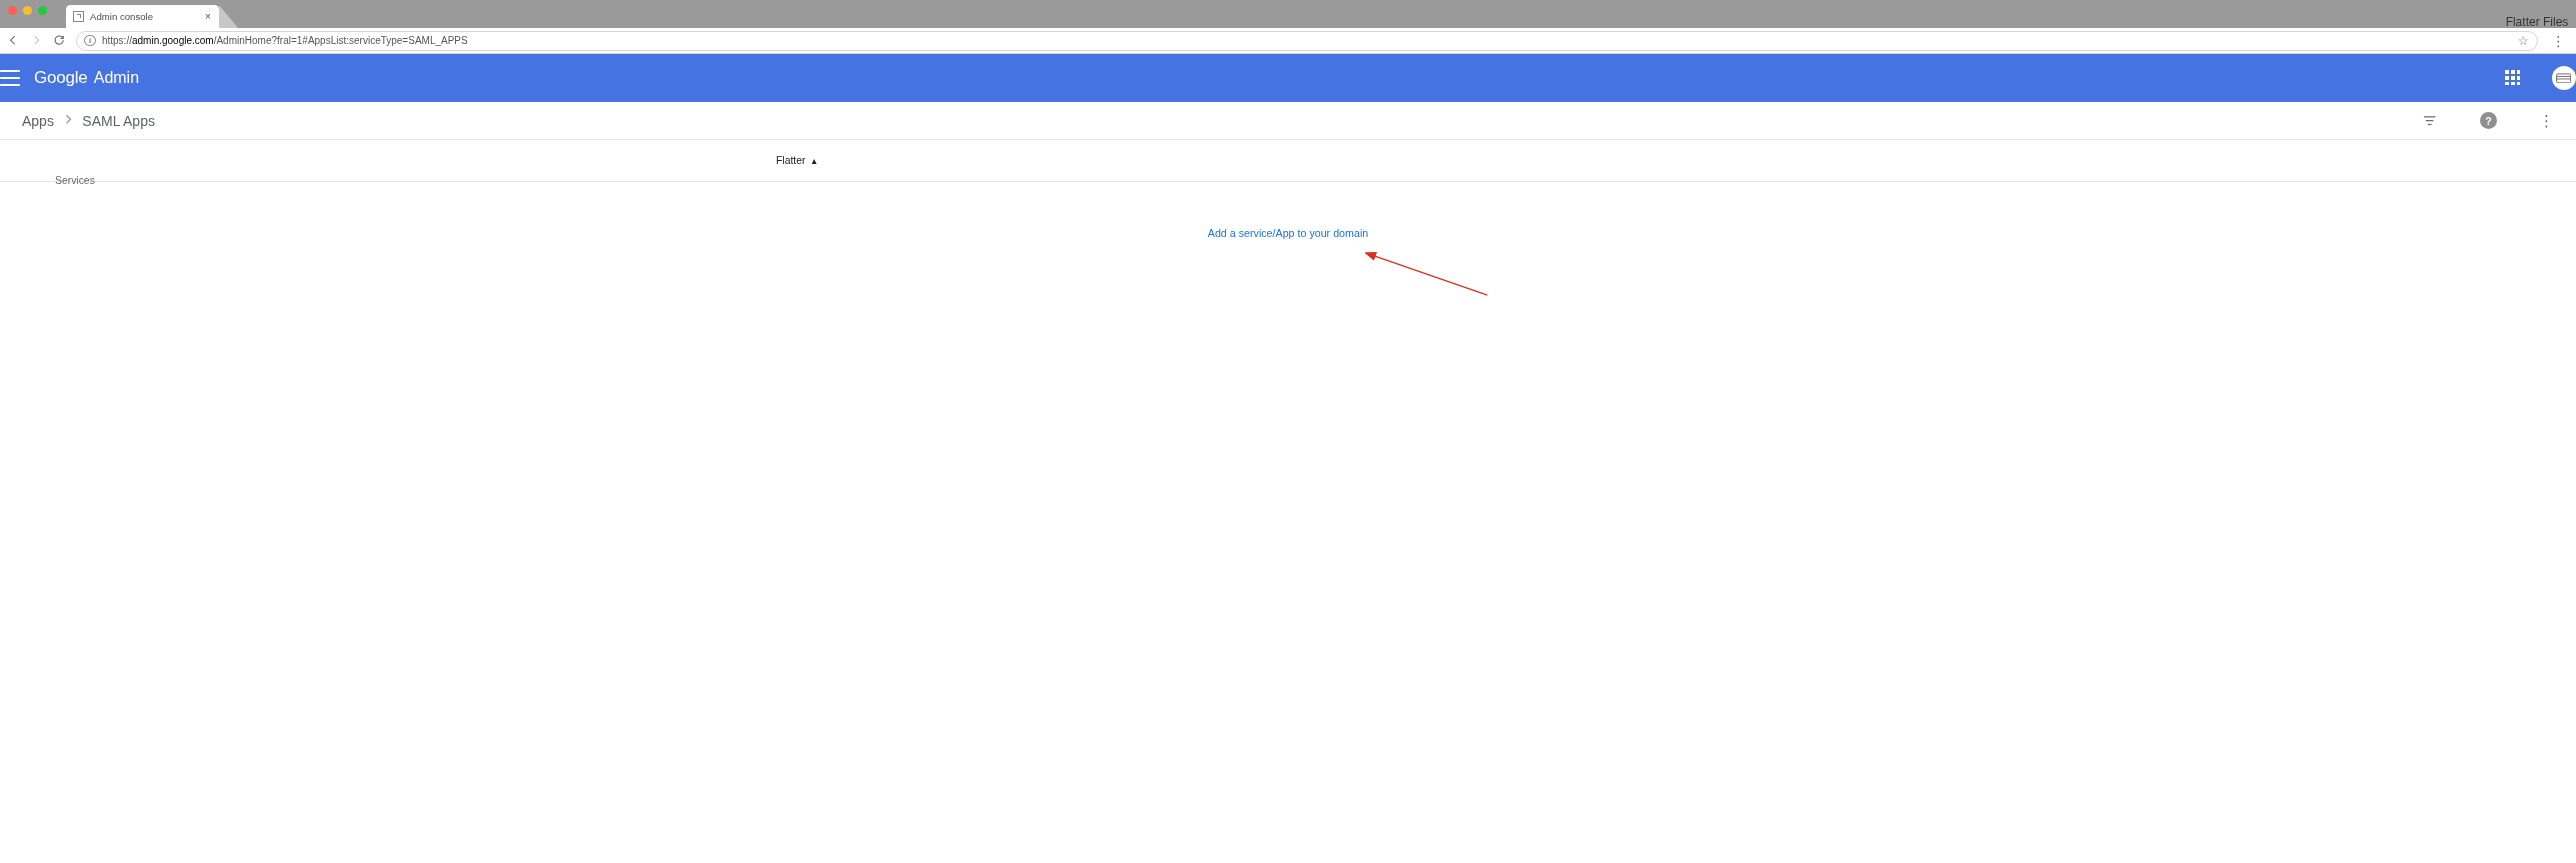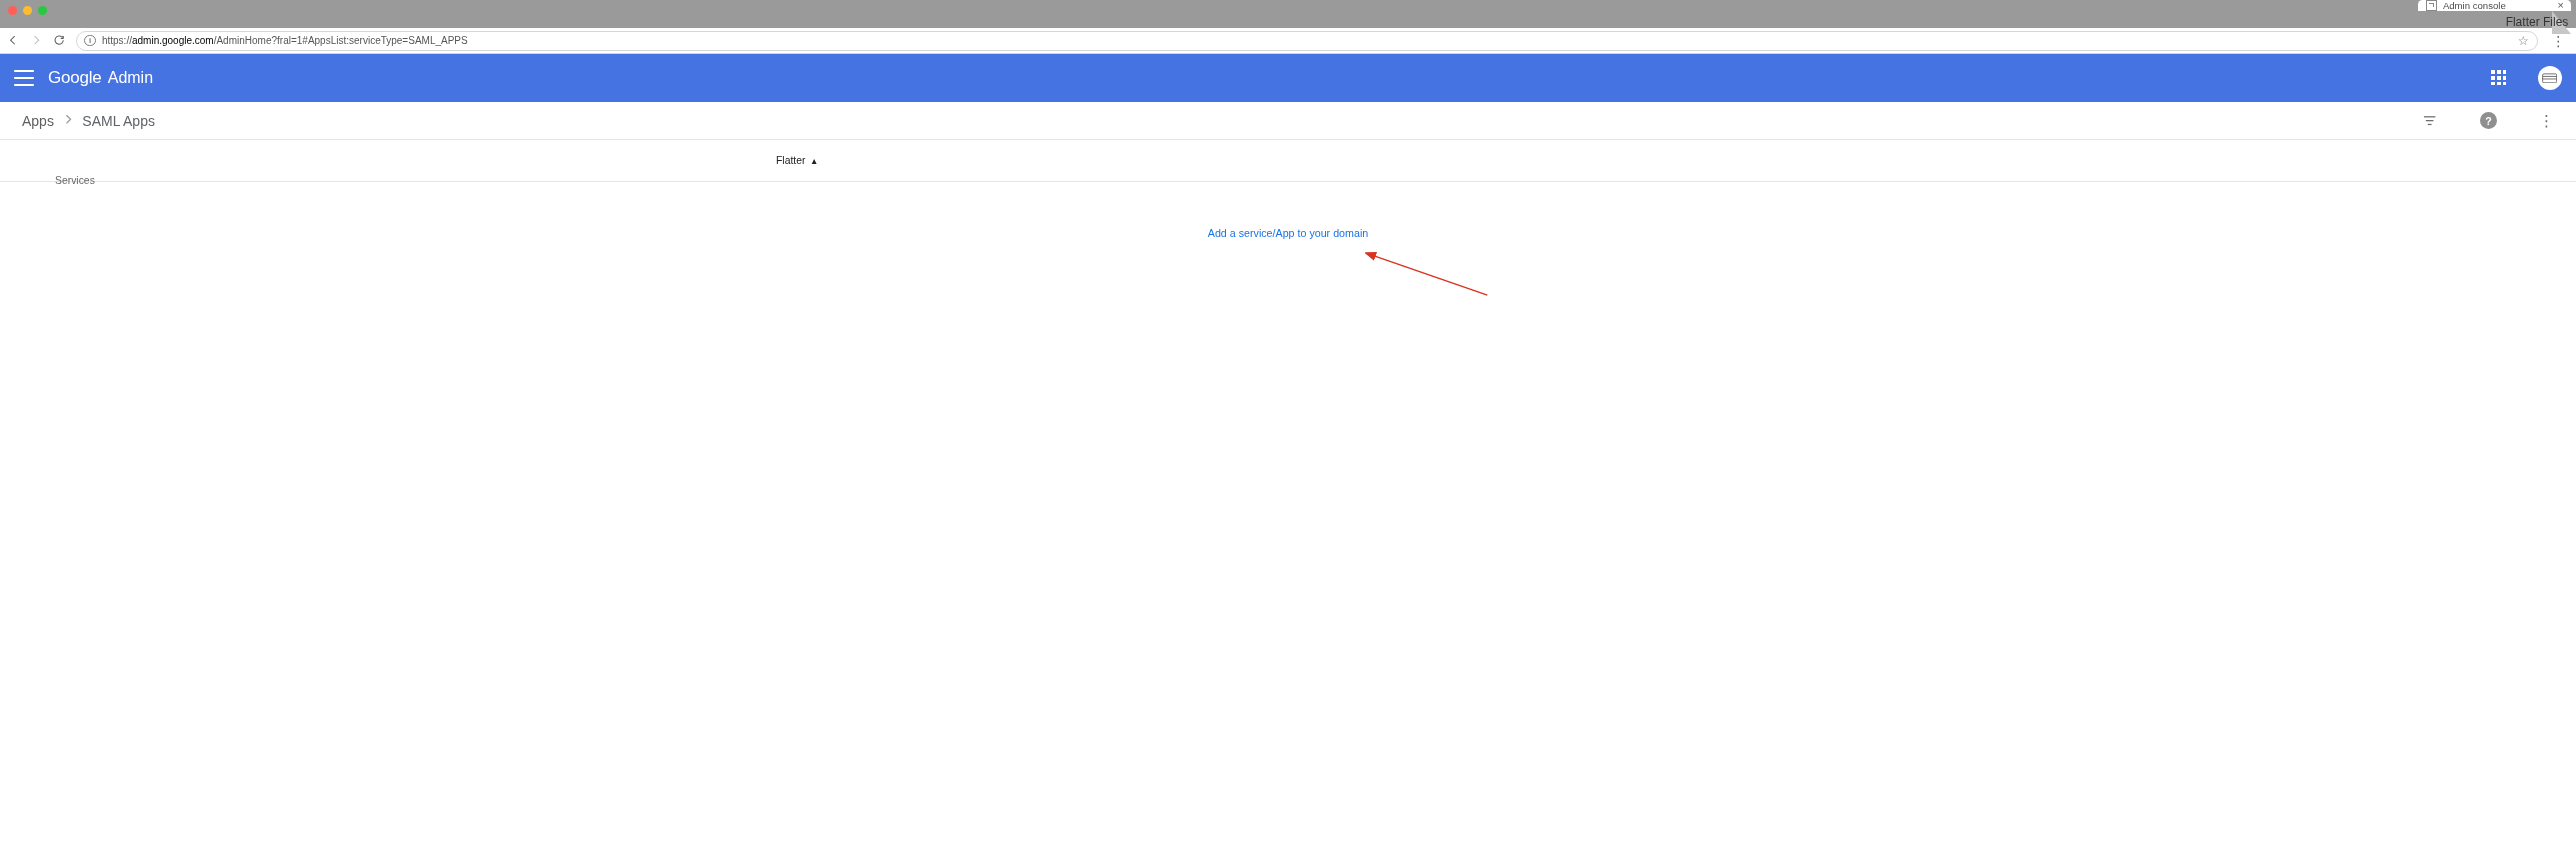--- a/index.html
+++ b/index.html
@@ -12,7 +12,6 @@
     align-items:flex-end;
     padding:0 4.6px;
     position:relative;
-    flex-direction:column;
   }
   .traffic { position:absolute; top:6.1px; left:7.7px; display:flex; gap:6.1px; }
   .dot { width:9.2px; height:9.2px; border-radius:50%; }

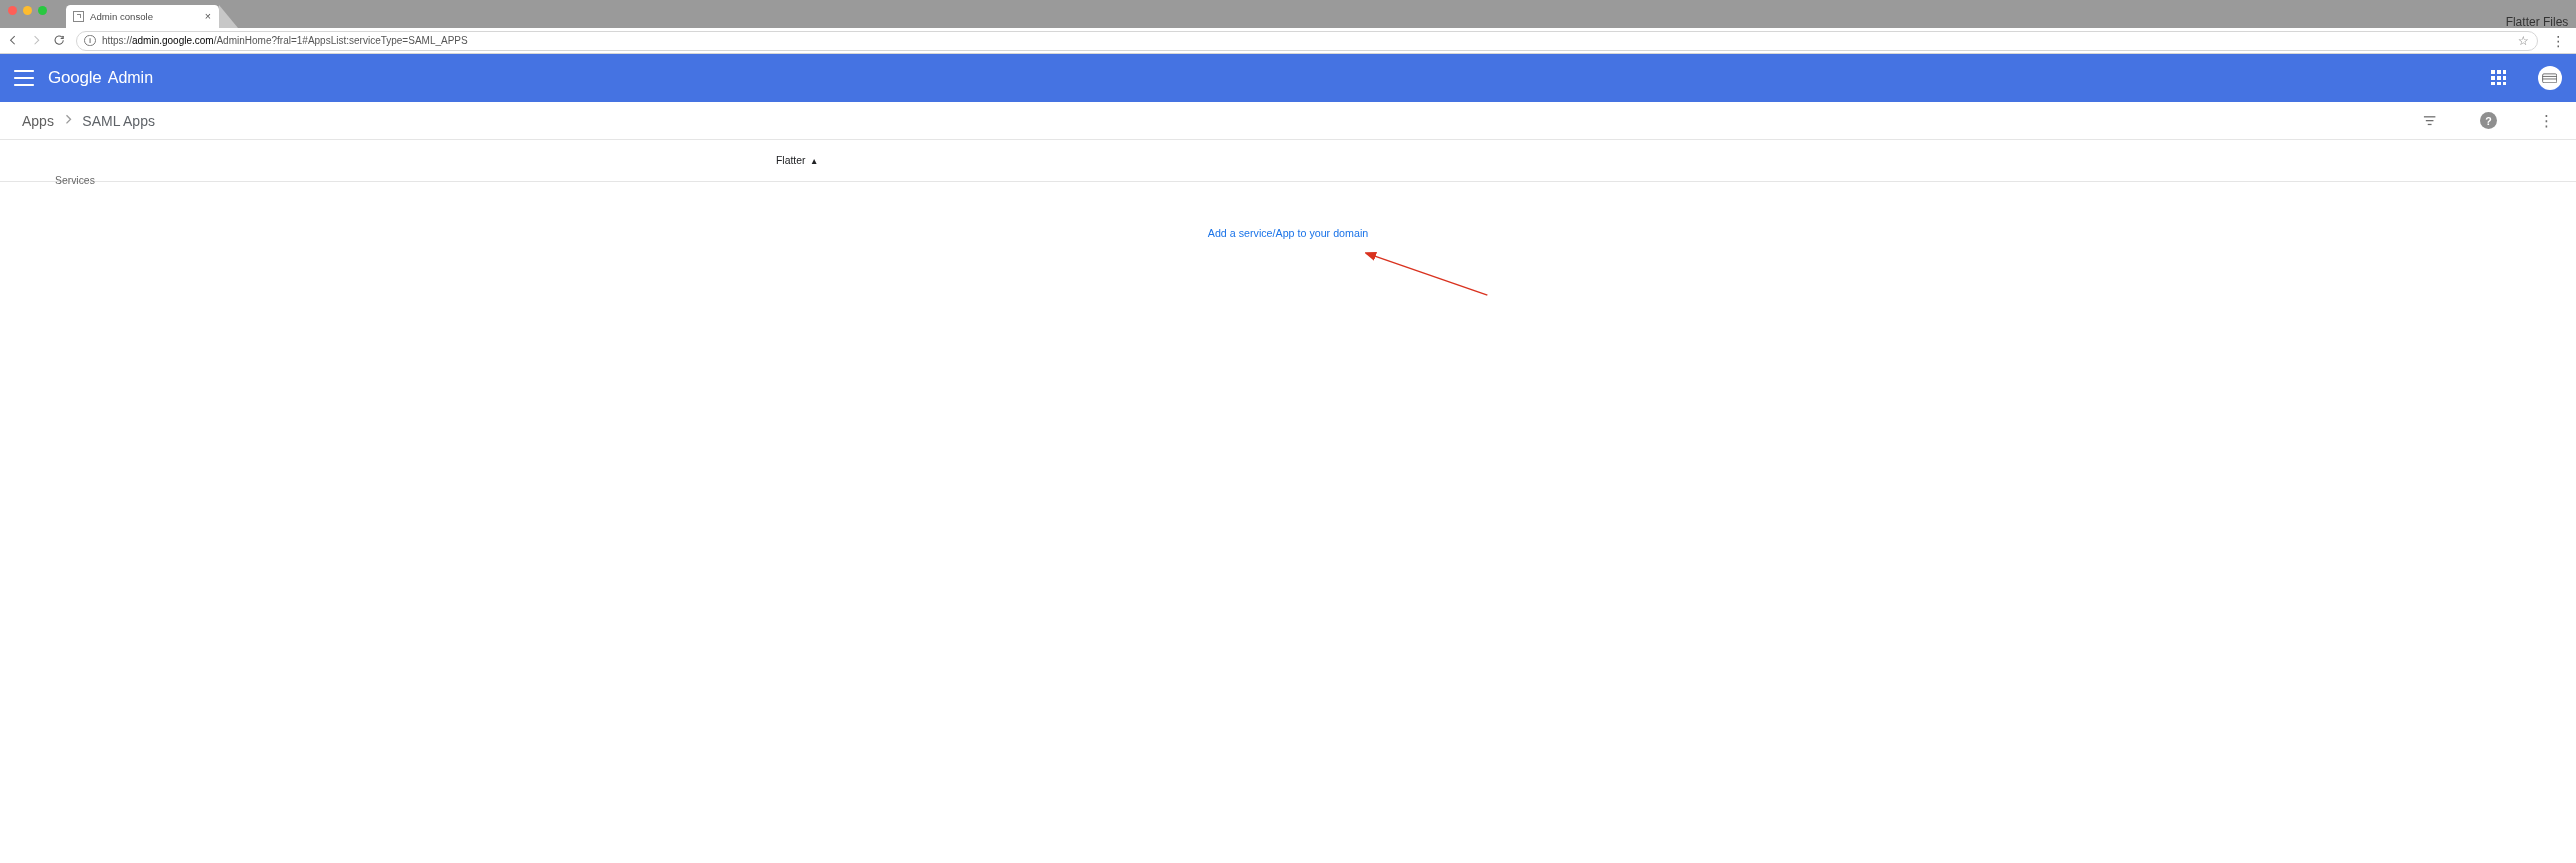--- a/index.html
+++ b/index.html
@@ -78,7 +78,7 @@
     background:#4573e2;
     display:flex;
     align-items:center;
-    padding:0 14px;
+    padding:0 0;
     gap:14px;
   }
   .hamburger{ width:20px;height:15.3px; display:flex;flex-direction:column;justify-content:space-between;}

